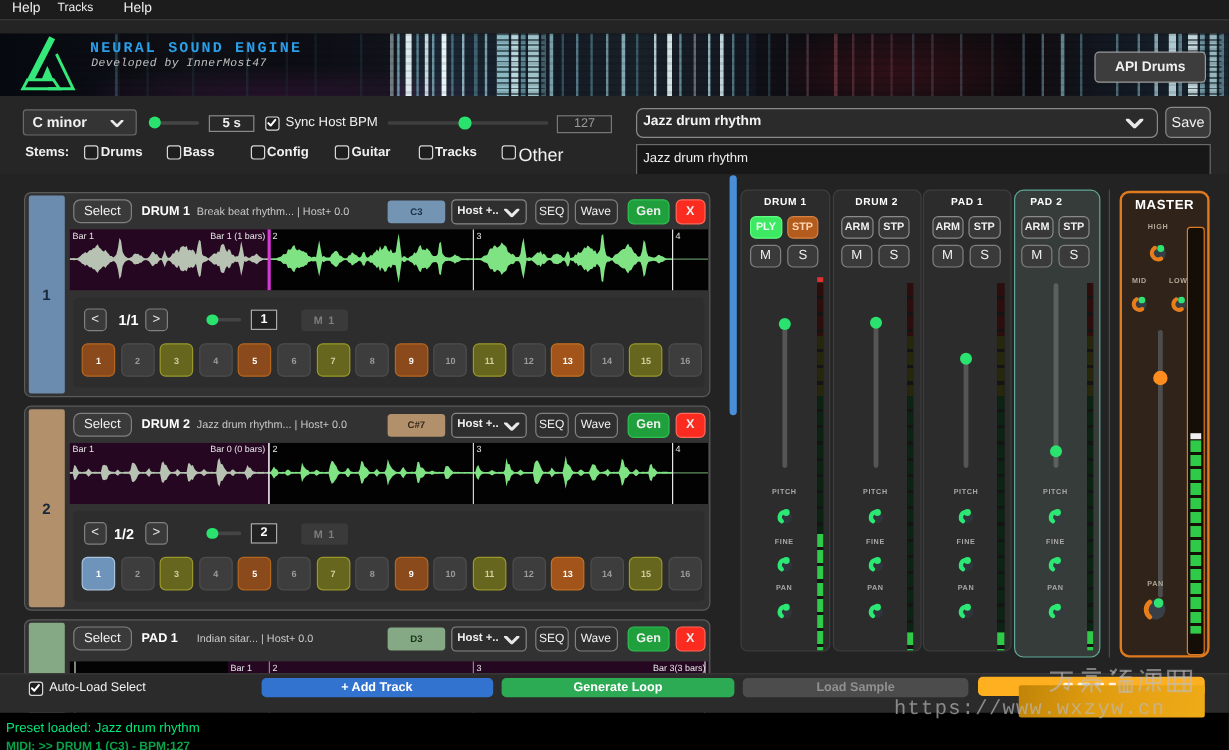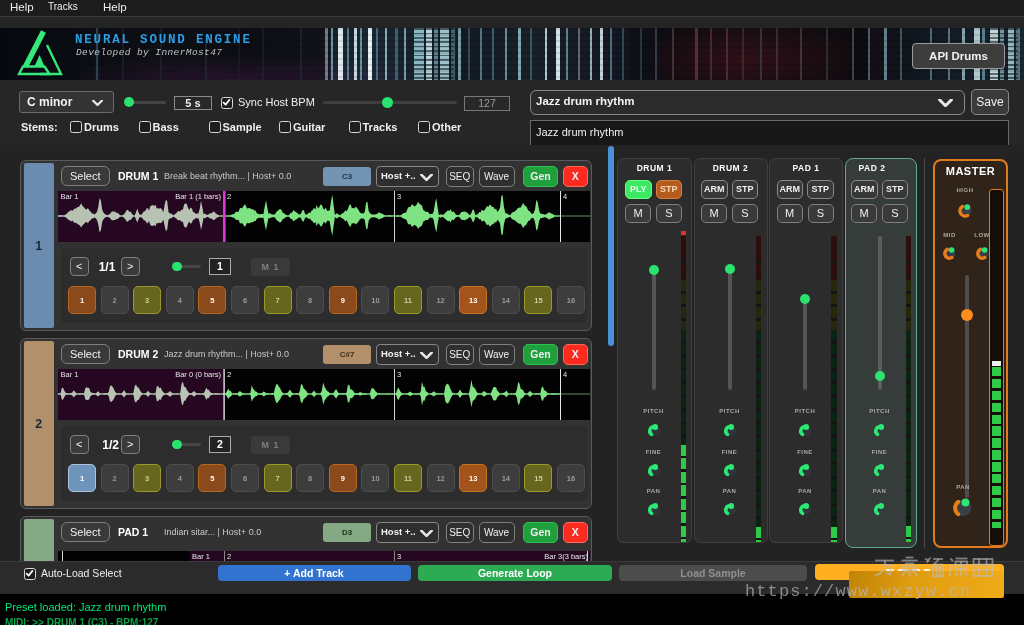--- a/index.html
+++ b/index.html
@@ -111,7 +111,7 @@
 <div style="position:absolute;left:138.5px;top:121px;width:12px;height:12px;border:1.5px solid #d8d8d8;border-radius:2.5px;background:#1e1e1e;"></div>
 <div class="abs" style="left:152.5px;top:120.5px;font-size:11px;font-weight:bold;color:#f0f0f0">Bass</div>
 <div style="position:absolute;left:208.5px;top:121px;width:12px;height:12px;border:1.5px solid #d8d8d8;border-radius:2.5px;background:#1e1e1e;"></div>
-<div class="abs" style="left:222.5px;top:120.5px;font-size:11px;font-weight:bold;color:#f0f0f0">Sample</div>
+<div class="abs" style="left:222.5px;top:120.5px;font-size:11px;font-weight:bold;color:#f0f0f0">Config</div>
 <div style="position:absolute;left:279px;top:121px;width:12px;height:12px;border:1.5px solid #d8d8d8;border-radius:2.5px;background:#1e1e1e;"></div>
 <div class="abs" style="left:293px;top:120.5px;font-size:11px;font-weight:bold;color:#f0f0f0">Guitar</div>
 <div style="position:absolute;left:348.5px;top:121px;width:12px;height:12px;border:1.5px solid #d8d8d8;border-radius:2.5px;background:#1e1e1e;"></div>

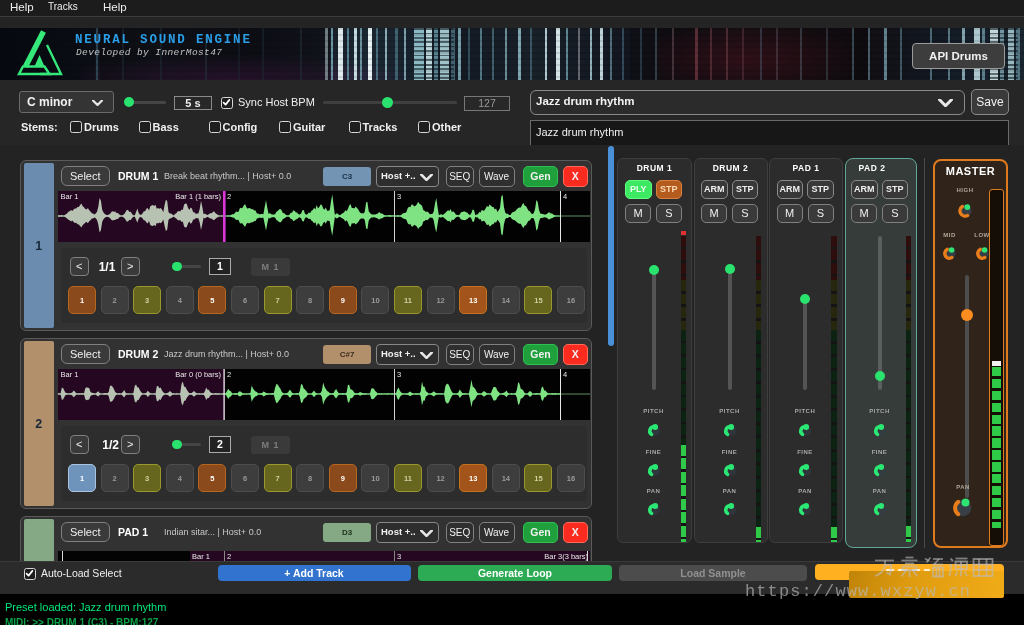--- a/index.html
+++ b/index.html
@@ -117,7 +117,7 @@
 <div style="position:absolute;left:348.5px;top:121px;width:12px;height:12px;border:1.5px solid #d8d8d8;border-radius:2.5px;background:#1e1e1e;"></div>
 <div class="abs" style="left:362.5px;top:120.5px;font-size:11px;font-weight:bold;color:#f0f0f0">Tracks</div>
 <div style="position:absolute;left:418px;top:121px;width:12px;height:12px;border:1.5px solid #d8d8d8;border-radius:2.5px;background:#1e1e1e;"></div>
-<div class="abs" style="left:432px;top:120.5px;font-size:11px;font-weight:bold;color:#f0f0f0">Other</div>
+<div class="abs" style="left:432px;top:120.5px;font-size:15px;font-weight:normal;color:#f0f0f0">Other</div>
 <div class="abs" style="left:529.5px;top:89.5px;width:435px;height:25px;background:#2b2b2b;border:1.4px solid #8a8a8a;border-radius:6px"></div>
 <div class="abs" style="left:536px;top:95px;font-size:11.5px;font-weight:bold;color:#f2f2f2">Jazz drum rhythm</div>
 <svg style="position:absolute;left:938px;top:99px" width="15" height="8" viewBox="0 0 11 6">

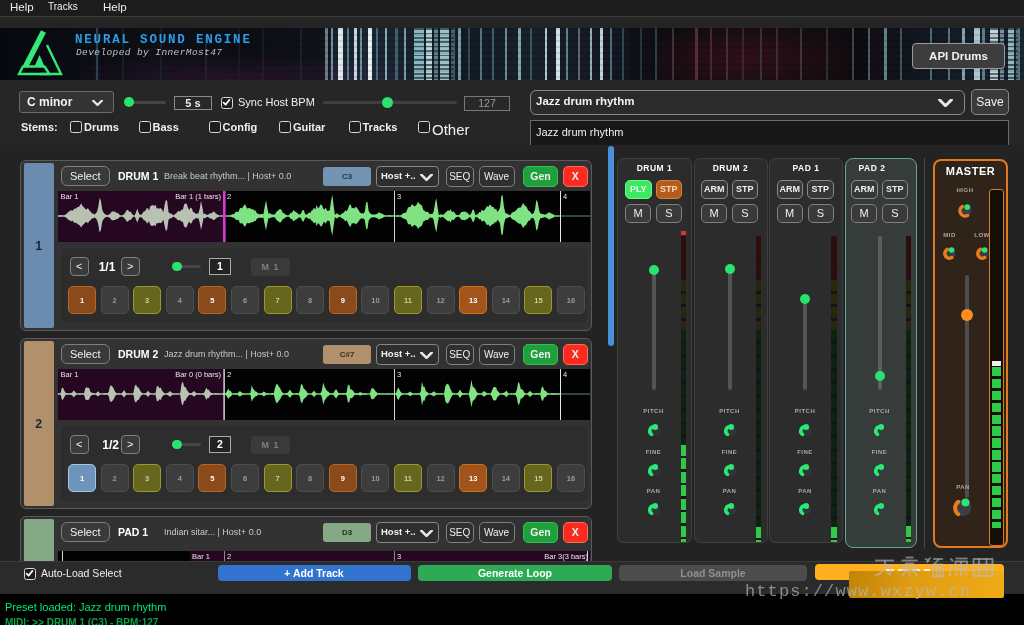--- a/index.html
+++ b/index.html
@@ -235,7 +235,7 @@
   </div>
 <div class="abs" style="left:61px;top:426px;width:526px;height:75px;background:#2d2d2d;border-radius:4px;z-index:1"></div>
 <div class="btn" style="left:70px;top:435px;width:18.5px;height:18.5px;border-radius:4px;font-size:11px;z-index:1">&lt;</div>
-<div class="abs" style="left:95px;top:438px;width:24px;text-align:right;font-size:12px;font-weight:bold;color:#fff;z-index:1">1/2</div>
+<div class="abs" style="left:95px;top:438px;width:24px;text-align:left;font-size:12px;font-weight:bold;color:#fff;z-index:1">1/2</div>
 <div class="btn" style="left:121px;top:435px;width:18.5px;height:18.5px;border-radius:4px;font-size:11px;z-index:1">&gt;</div>
 <div class="abs" style="left:176px;top:443px;width:25px;height:3px;background:#454545;border-radius:2px;z-index:1"></div>
 <div class="abs" style="left:172px;top:439.5px;width:9.5px;height:9.5px;border-radius:50%;background:#2ae36e;z-index:1"></div>

